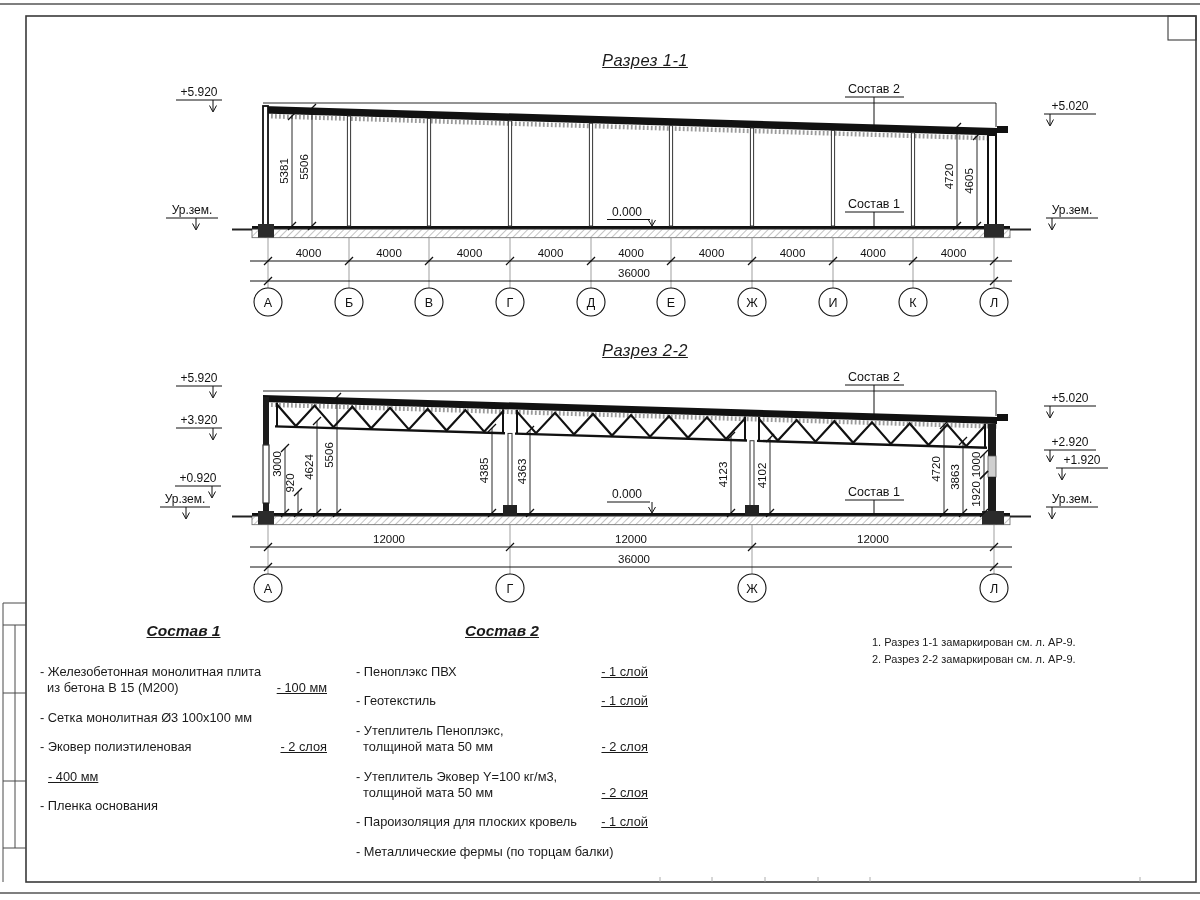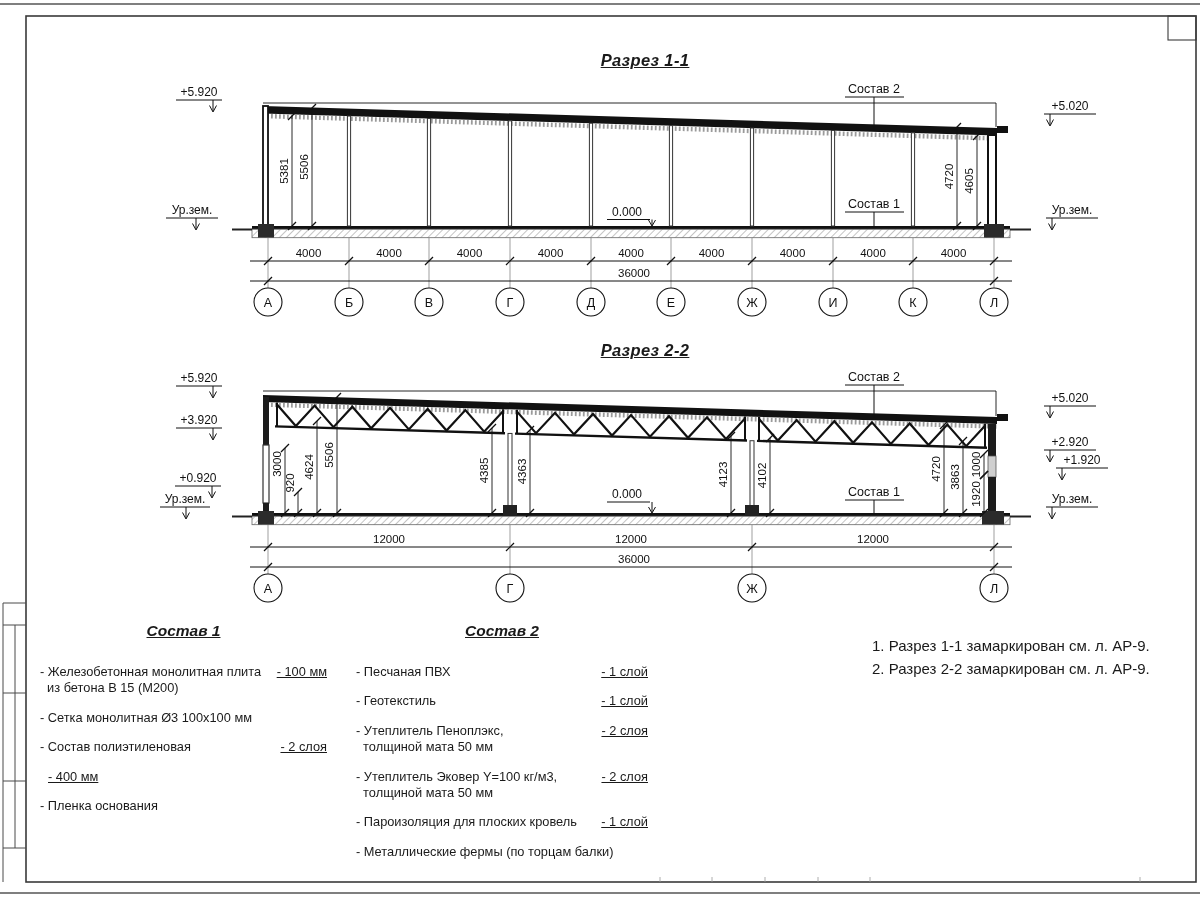--- a/index.html
+++ b/index.html
@@ -6,7 +6,7 @@
   body{width:1200px;height:900px;position:relative;background:#fff;
        font-family:"Liberation Sans",sans-serif;color:#1a1a1a;overflow:hidden;}
   .abs{position:absolute;}
-  .sec-title{font-style:italic;font-weight:bold;font-size:16.5px;text-decoration:underline;
+  .sec-title{font-style:italic;font-weight:normal;font-size:16.5px;text-decoration:underline;
              text-align:center;width:200px;letter-spacing:.4px;}
   .comp{font-size:12.8px;}
   .comp-title{font-style:italic;font-weight:bold;font-size:15.5px;text-decoration:underline;

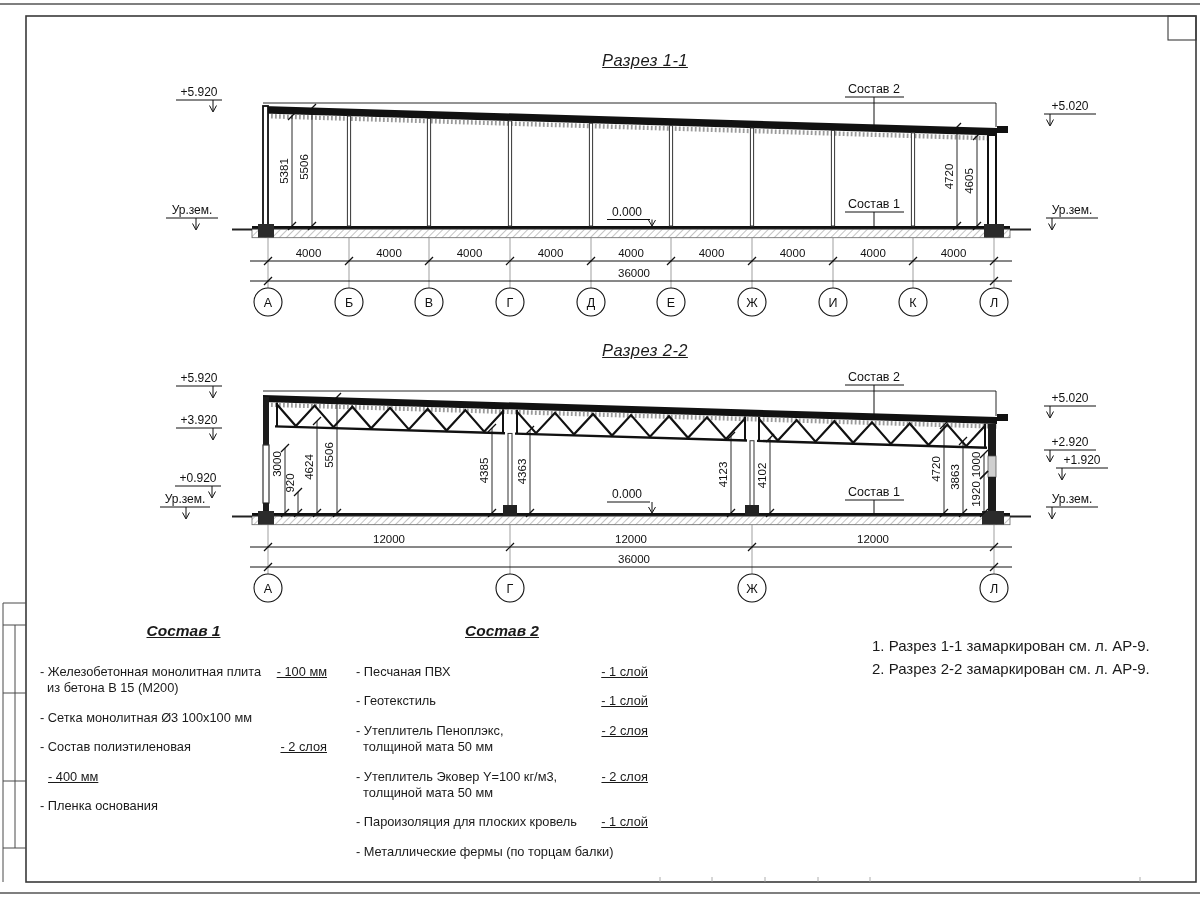--- a/index.html
+++ b/index.html
@@ -15,7 +15,7 @@
             margin-bottom:13px;line-height:1.28;}
   .comp-text{white-space:pre-line;}
   .comp-qty{white-space:nowrap;padding-left:8px;text-decoration:underline;}
-  .notes{font-size:15px;line-height:1.55;}
+  .notes{font-size:11px;line-height:1.55;}
   svg text{fill:#111;}
 </style>
 </head>

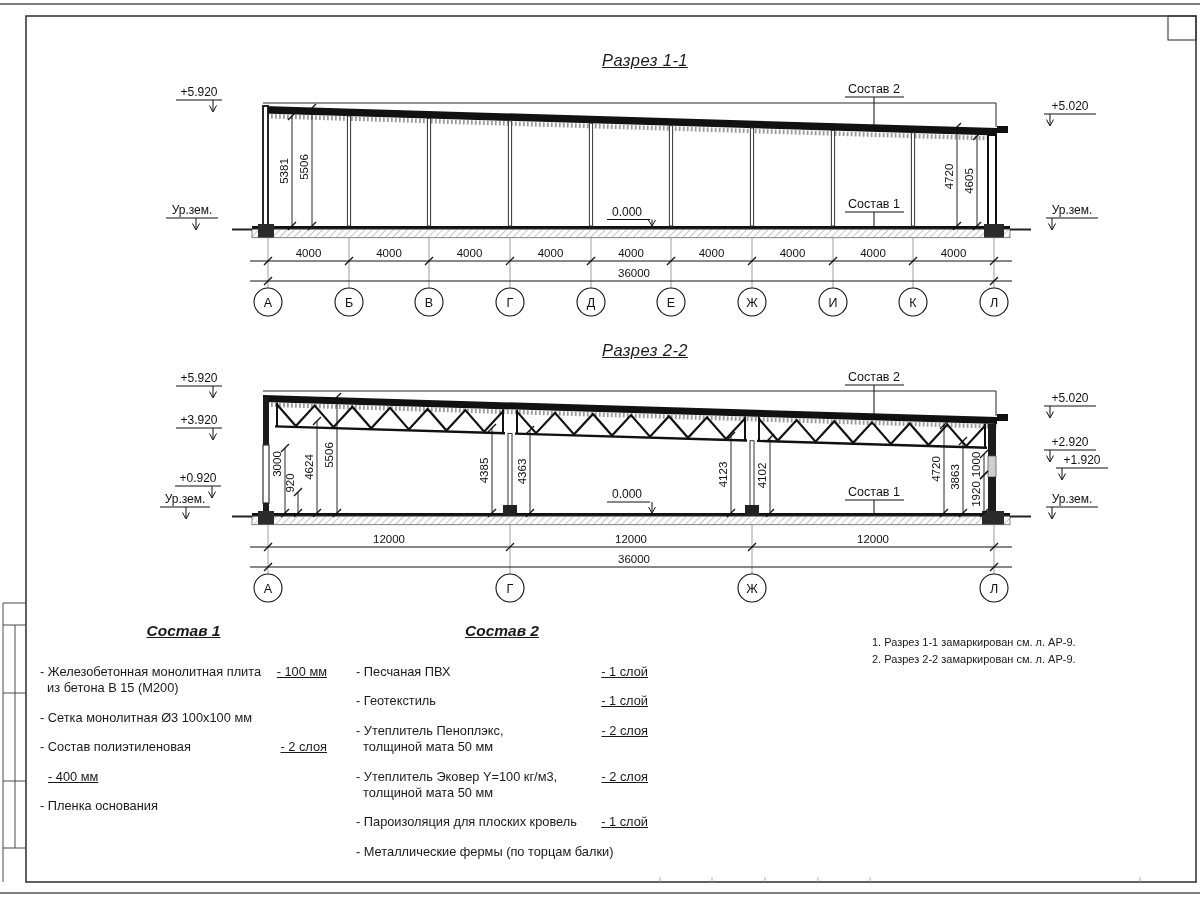--- a/index.html
+++ b/index.html
@@ -11,7 +11,7 @@
   .comp{font-size:12.8px;}
   .comp-title{font-style:italic;font-weight:bold;font-size:15.5px;text-decoration:underline;
               text-align:center;margin-bottom:24px;}
-  .comp-row{display:flex;justify-content:space-between;
+  .comp-row{display:flex;justify-content:space-between;align-items:flex-end;
             margin-bottom:13px;line-height:1.28;}
   .comp-text{white-space:pre-line;}
   .comp-qty{white-space:nowrap;padding-left:8px;text-decoration:underline;}

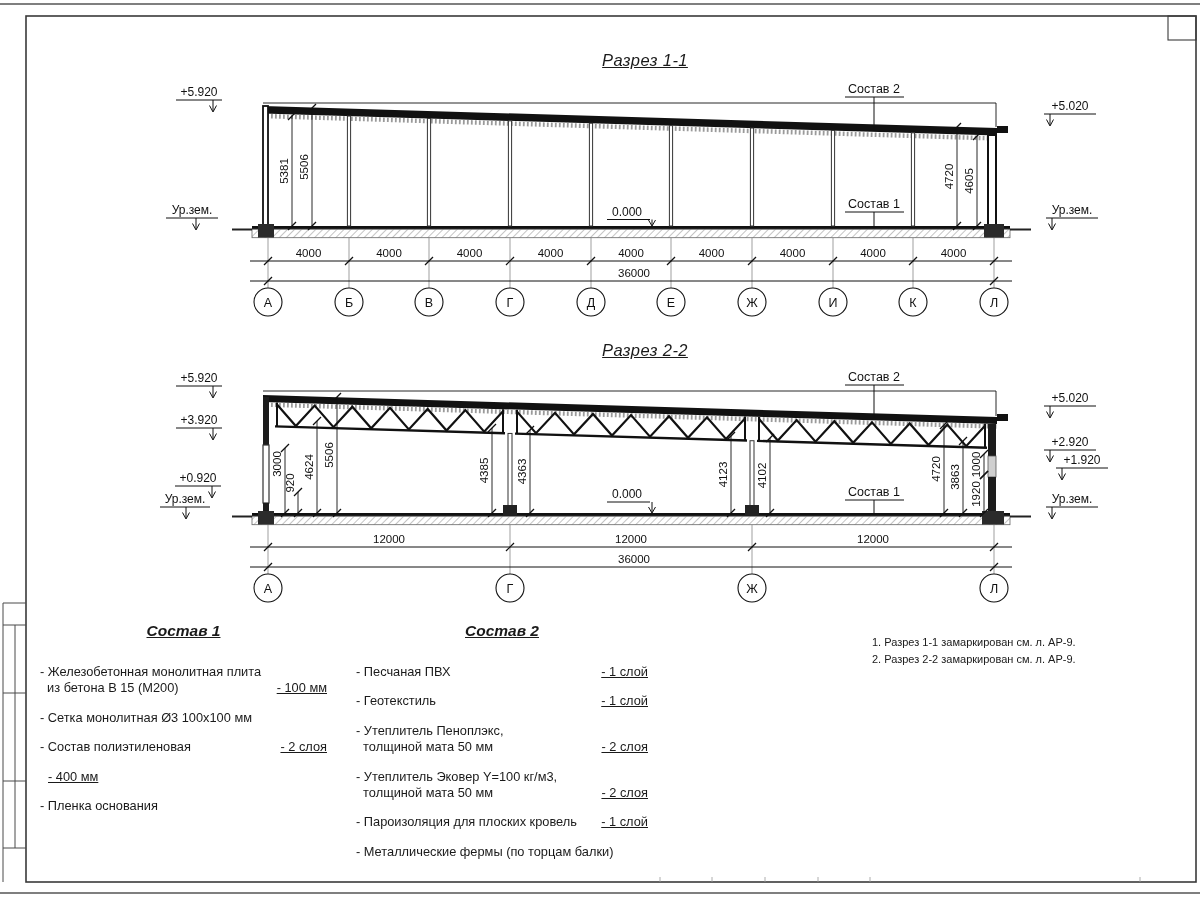--- a/index.html
+++ b/index.html
@@ -376,7 +376,7 @@
   <div>
 
       <div class="comp-row">
-        <span class="comp-text">- Песчаная ПВХ</span>
+        <span class="comp-text">- Пеноплэкс ПВХ</span>
         <span class="comp-qty">- 1 слой</span>
       </div>
 

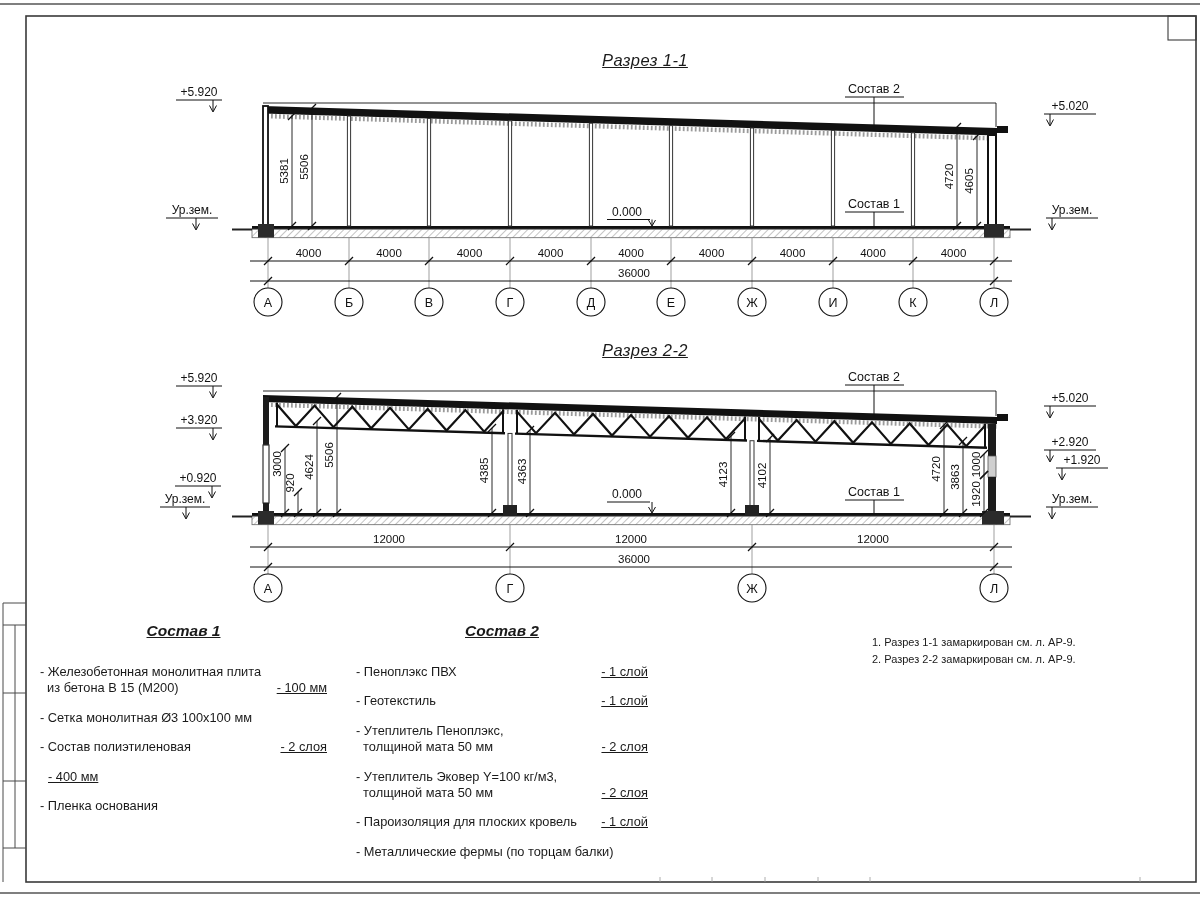--- a/index.html
+++ b/index.html
@@ -356,7 +356,7 @@
       </div>
 
       <div class="comp-row">
-        <span class="comp-text">- Состав полиэтиленовая</span>
+        <span class="comp-text">- Эковер полиэтиленовая</span>
         <span class="comp-qty">-  2 слоя</span>
       </div>
 

